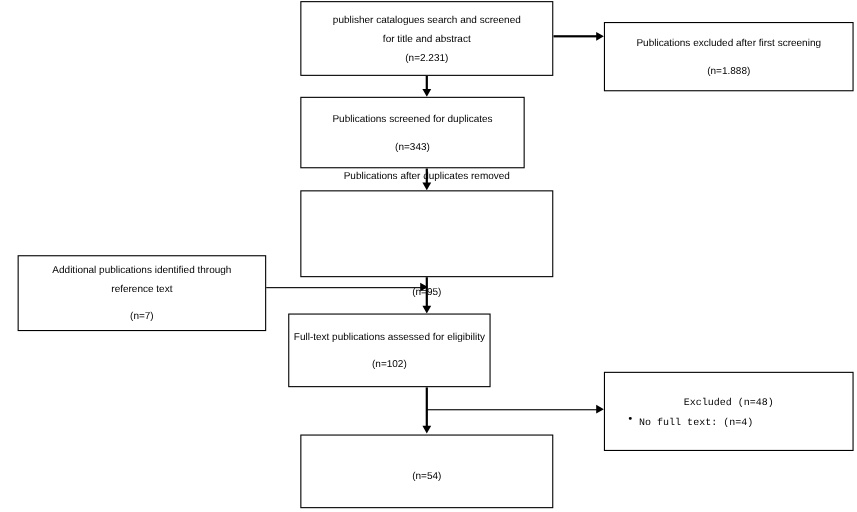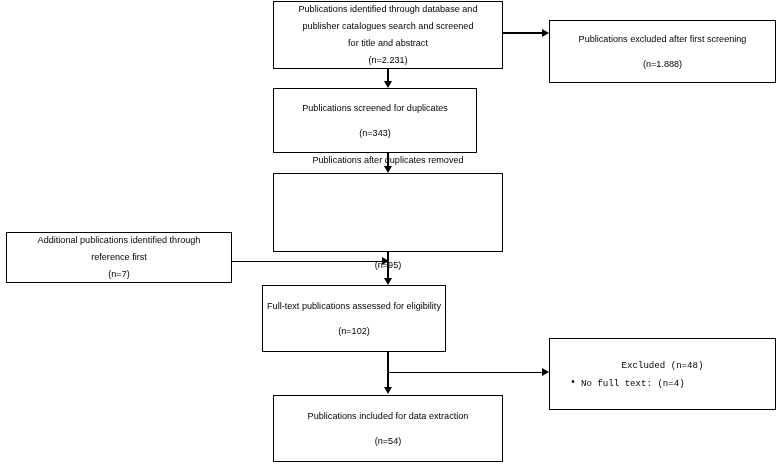--- a/index.html
+++ b/index.html
@@ -132,7 +132,6 @@
   <div class="arrow-right" style="left:542px; top:368px;"></div>
 
   <div class="box" style="left:273px; top:1px; width:230px; height:68px;">
-    <span class="line">Publications identified through database and</span>
     <span class="line">publisher catalogues search and screened</span>
     <span class="line">for title and abstract</span>
     <span class="line">(n=2.231)</span>

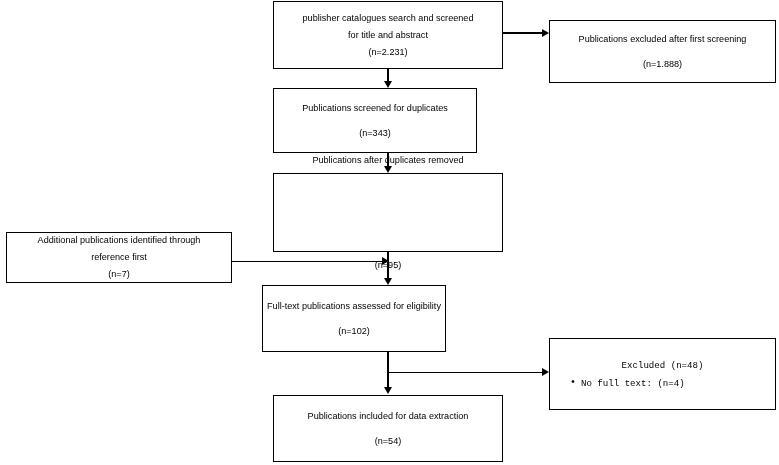--- a/index.html
+++ b/index.html
@@ -155,7 +155,7 @@
     <span class="line">(n=95)</span>
   </div>
 
-  <div class="box" style="left:6px; top:232px; width:226px; height:51px;">
+  <div class="box" style="left:16px; top:232px; width:226px; height:69px;">
     <span class="line">Additional publications identified through</span>
     <span class="line">reference first</span>
     <span class="gap"></span>

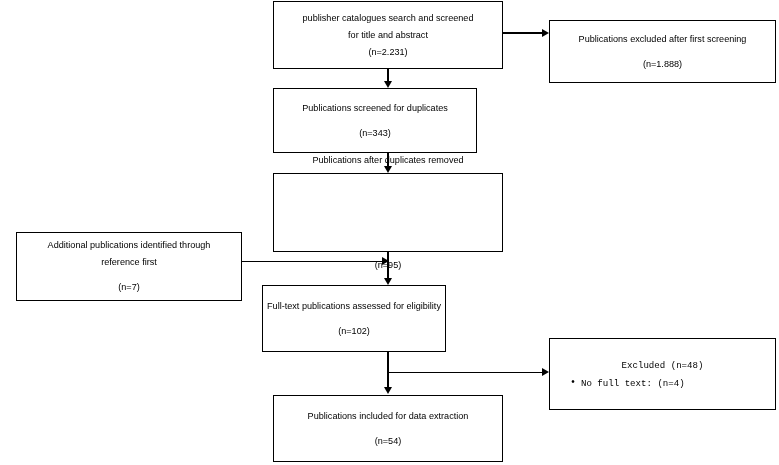--- a/index.html
+++ b/index.html
@@ -157,7 +157,7 @@
 
   <div class="box" style="left:16px; top:232px; width:226px; height:69px;">
     <span class="line">Additional publications identified through</span>
-    <span class="line">reference first</span>
+    <span class="line">reference text</span>
     <span class="gap"></span>
     <span class="line">(n=7)</span>
   </div>

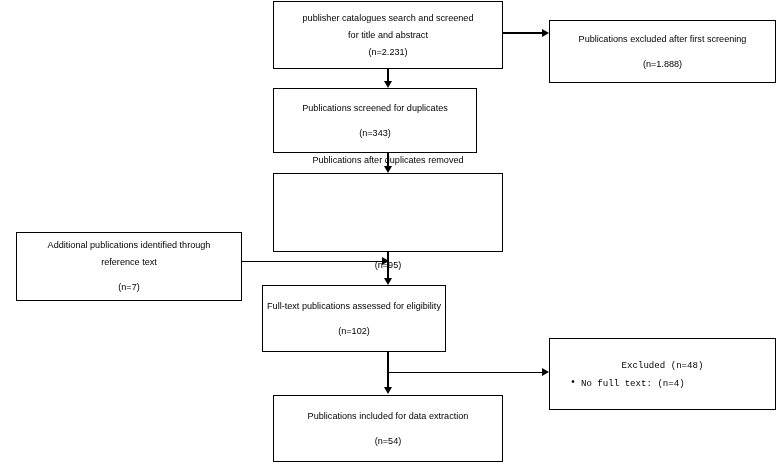--- a/index.html
+++ b/index.html
@@ -176,7 +176,6 @@
   </div>
 
   <div class="box" style="left:273px; top:395px; width:230px; height:67px;">
-    <span class="line">Publications included for data extraction</span>
     <span class="gap"></span>
     <span class="line">(n=54)</span>
   </div>

